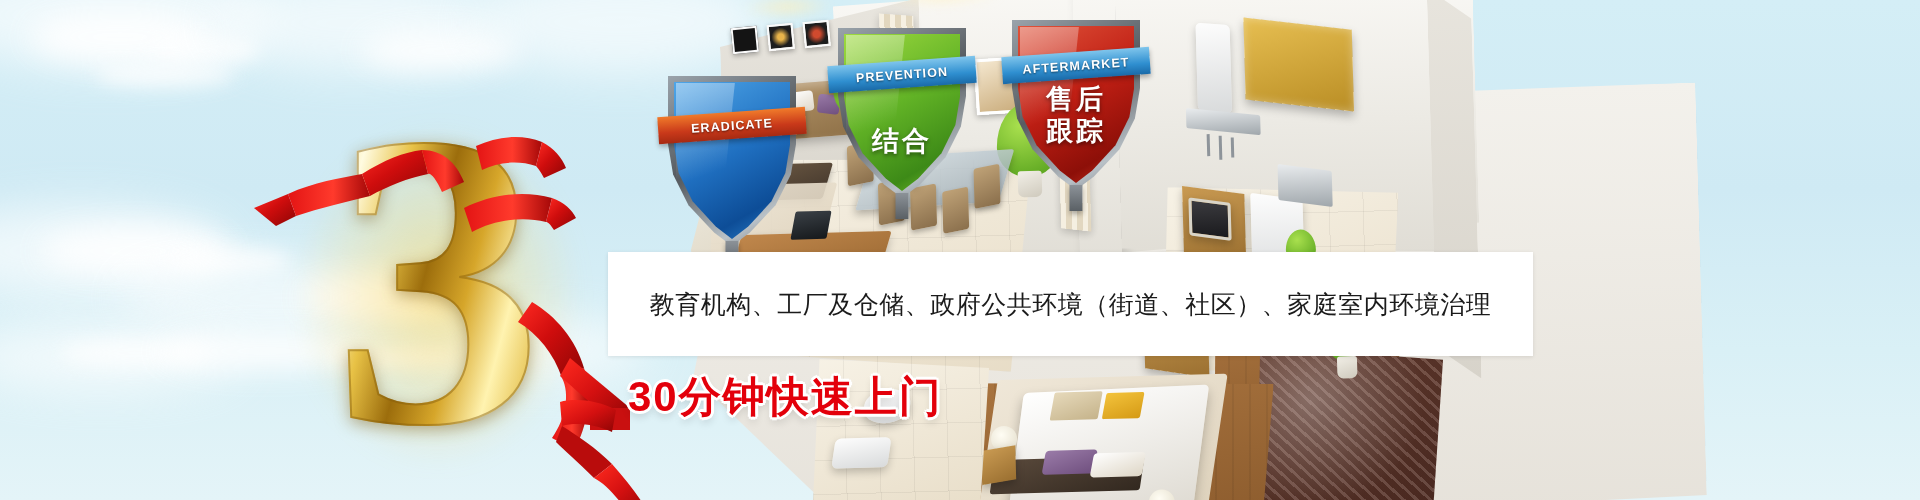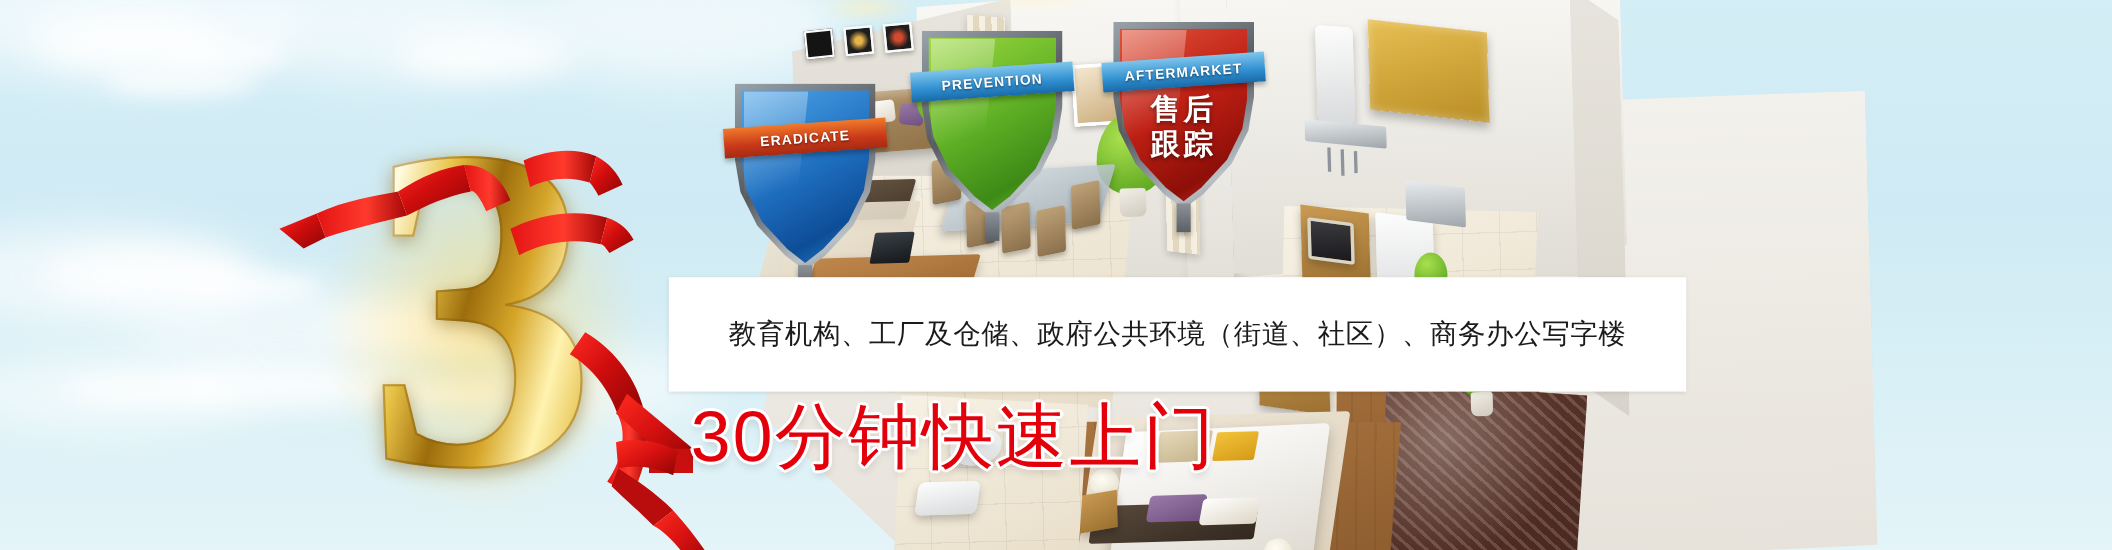--- a/index.html
+++ b/index.html
@@ -452,6 +452,7 @@
     <div class="band" style="top:33px;">
       <span>PREVENTION</span>
     </div>
+    <div class="cn" style="top:98px;">结合</div>
   </div>
 
   <div class="shield" id="shield-aftermarket" style="left:1012px; top:20px;">

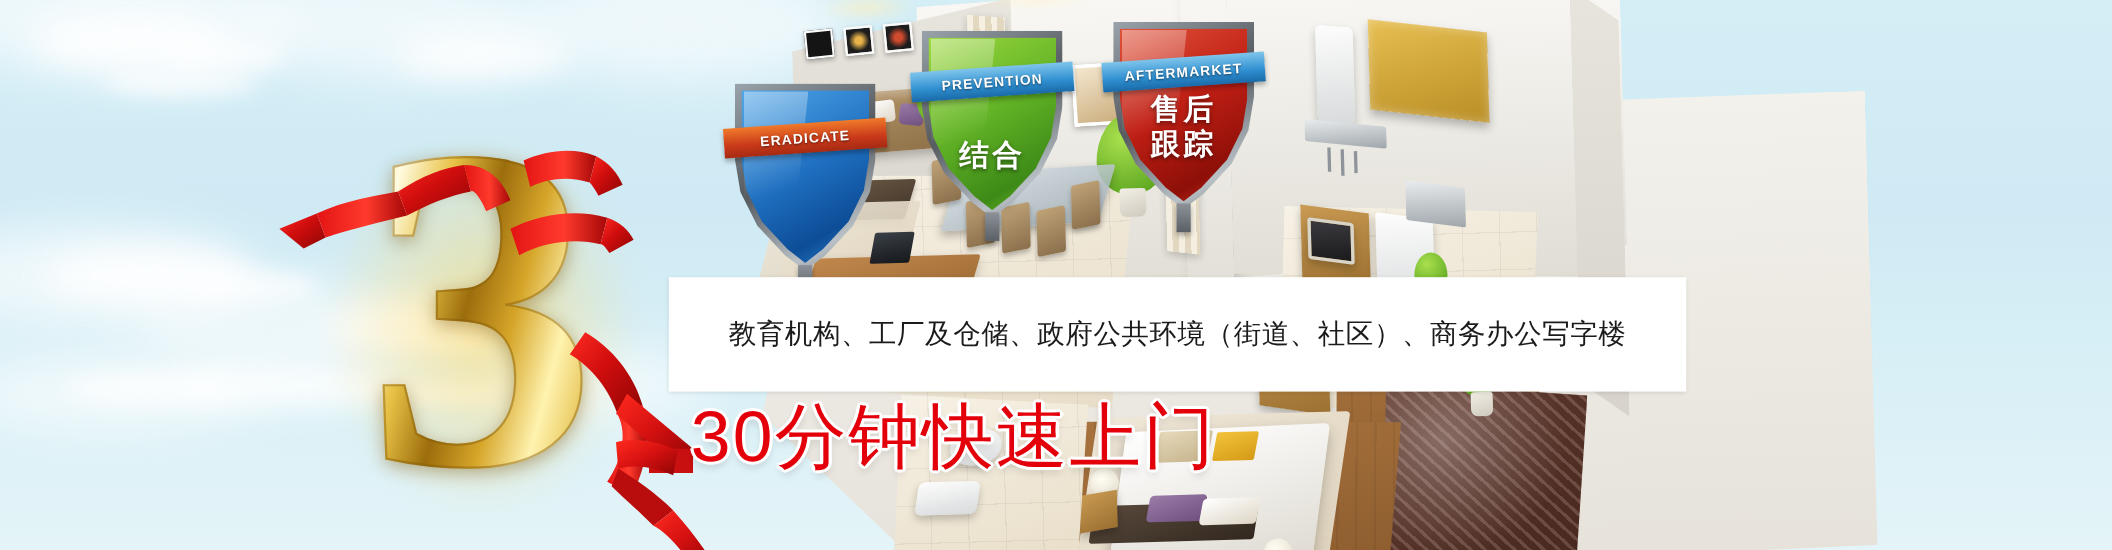--- a/index.html
+++ b/index.html
@@ -468,7 +468,7 @@
   </div>
 
   <div id="info-panel">
-    <div class="line">教育机构、工厂及仓储、政府公共环境（街道、社区）、商务办公写字楼</div>
+    <div class="line">教育机构、工厂及仓储、政府公共环境（街道、社区）、家庭室内环境治理</div>
   </div>
 
   <div id="headline">30分钟快速上门</div>

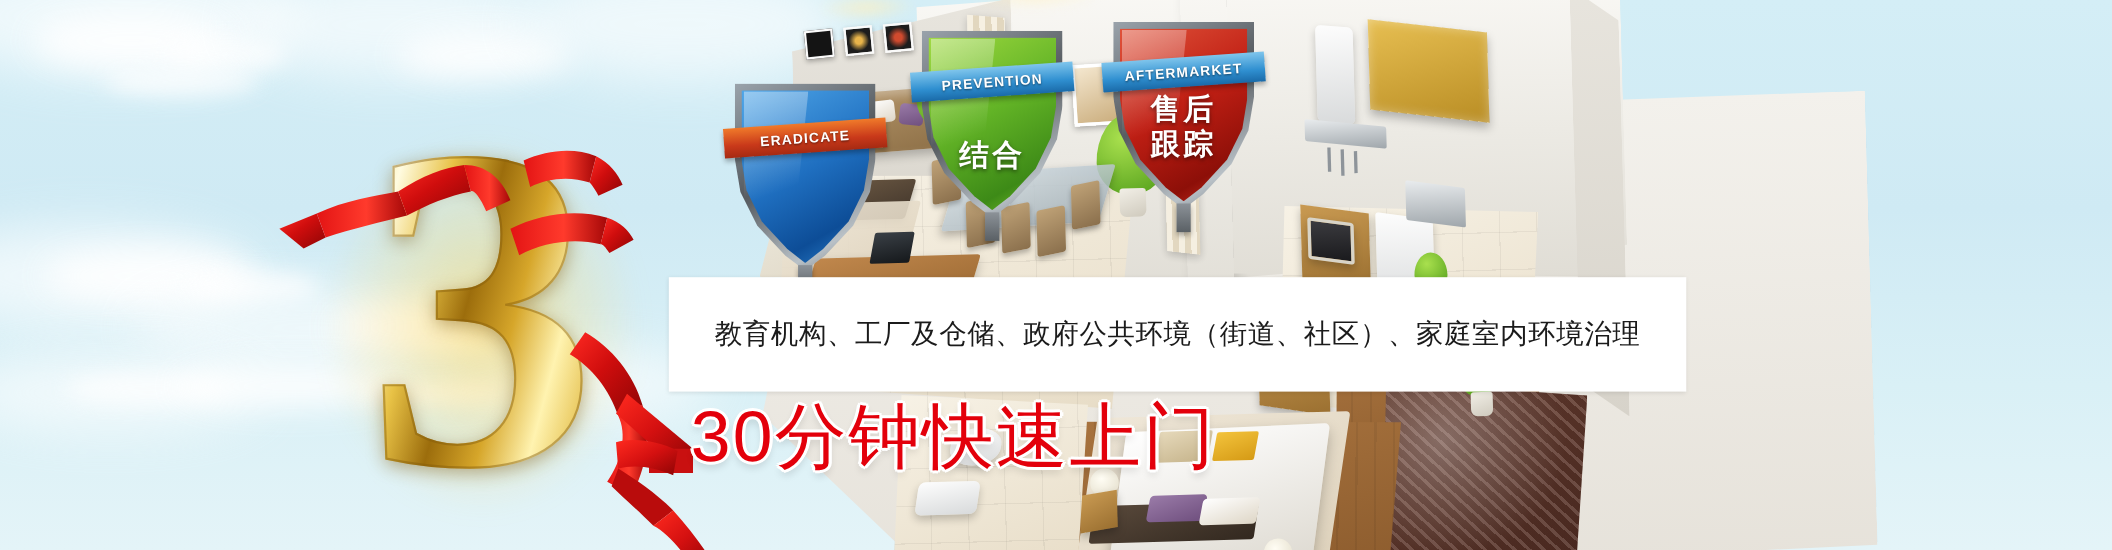--- a/index.html
+++ b/index.html
@@ -208,8 +208,8 @@
   
   #headline{
     position:absolute; left:628px; top:362px;
-    font-size:65px; line-height:70px;
-    font-weight:normal;
+    font-size:42px; line-height:70px;
+    font-weight:bold;
     color:#e3000b;
     letter-spacing:2px;
     white-space:nowrap;

